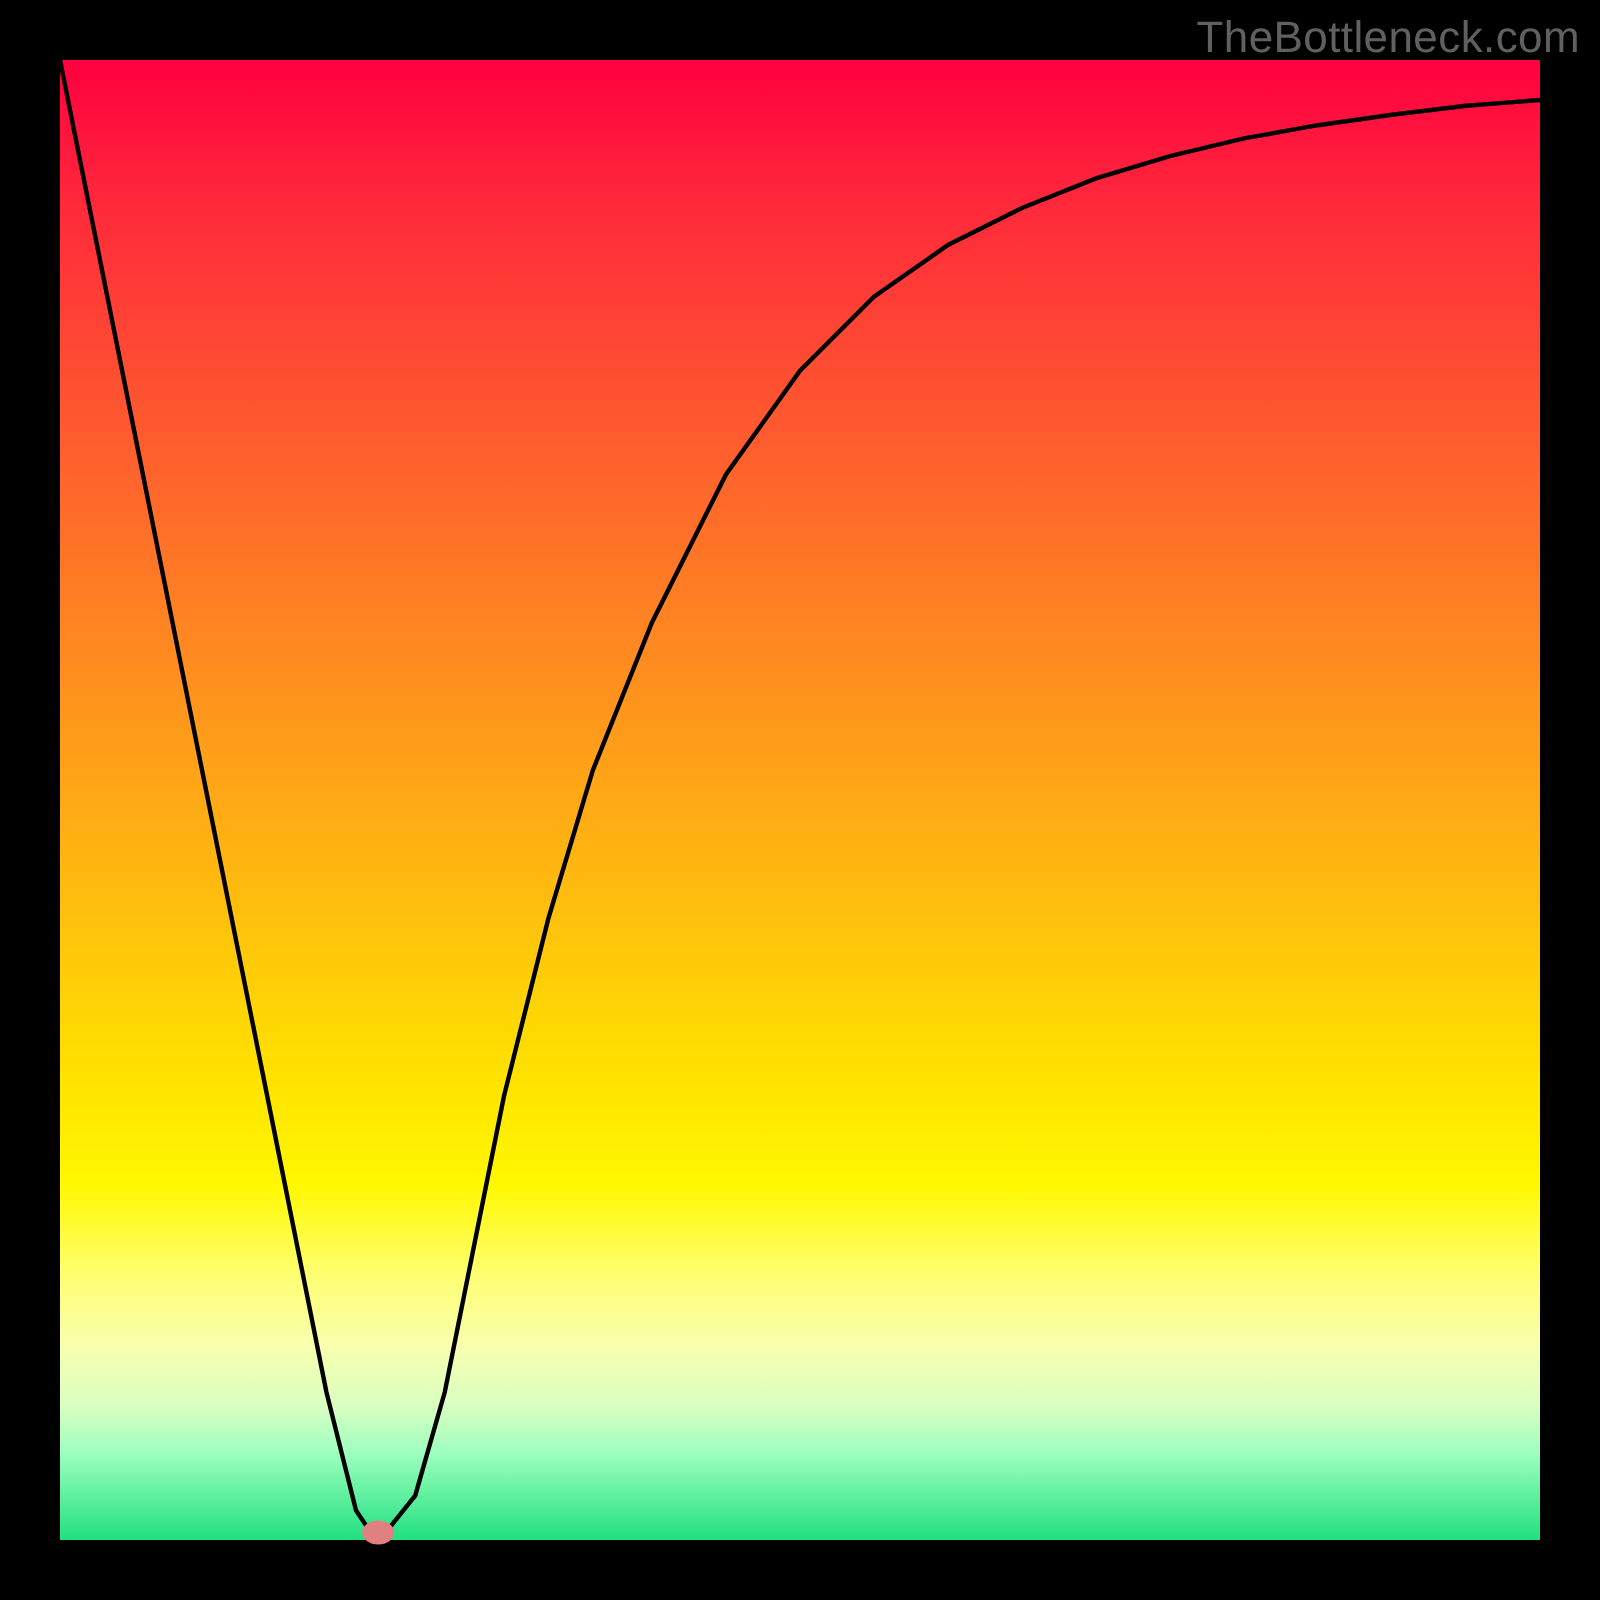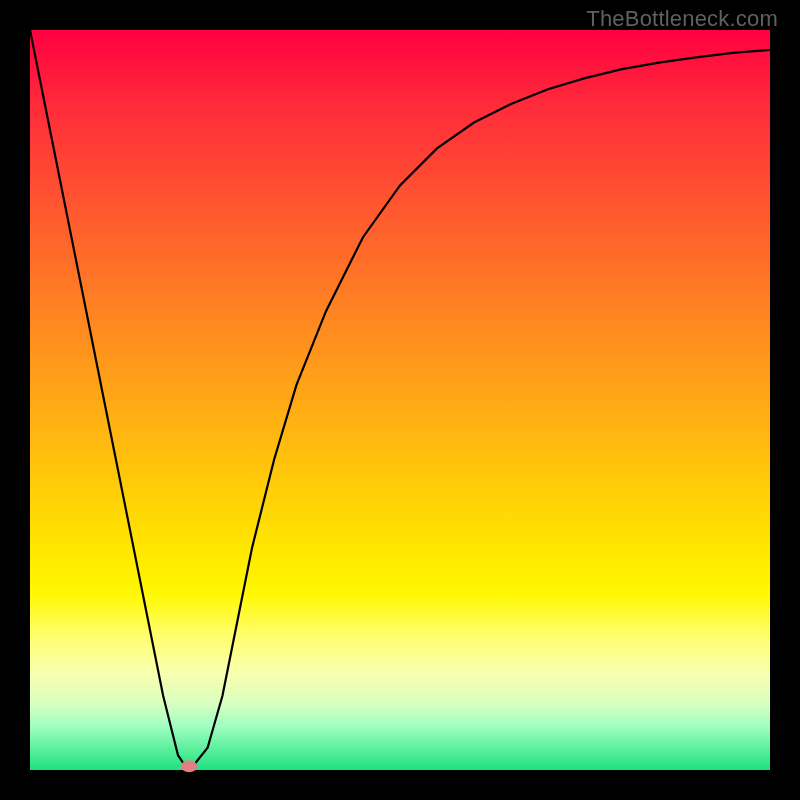--- a/index.html
+++ b/index.html
@@ -58,7 +58,7 @@
   .watermark {
     position: absolute;
     top: 6px;
-    right: 22px;
+    right: 10px;
     color: #606060;
     font-size: 22px;
     font-weight: 500;

